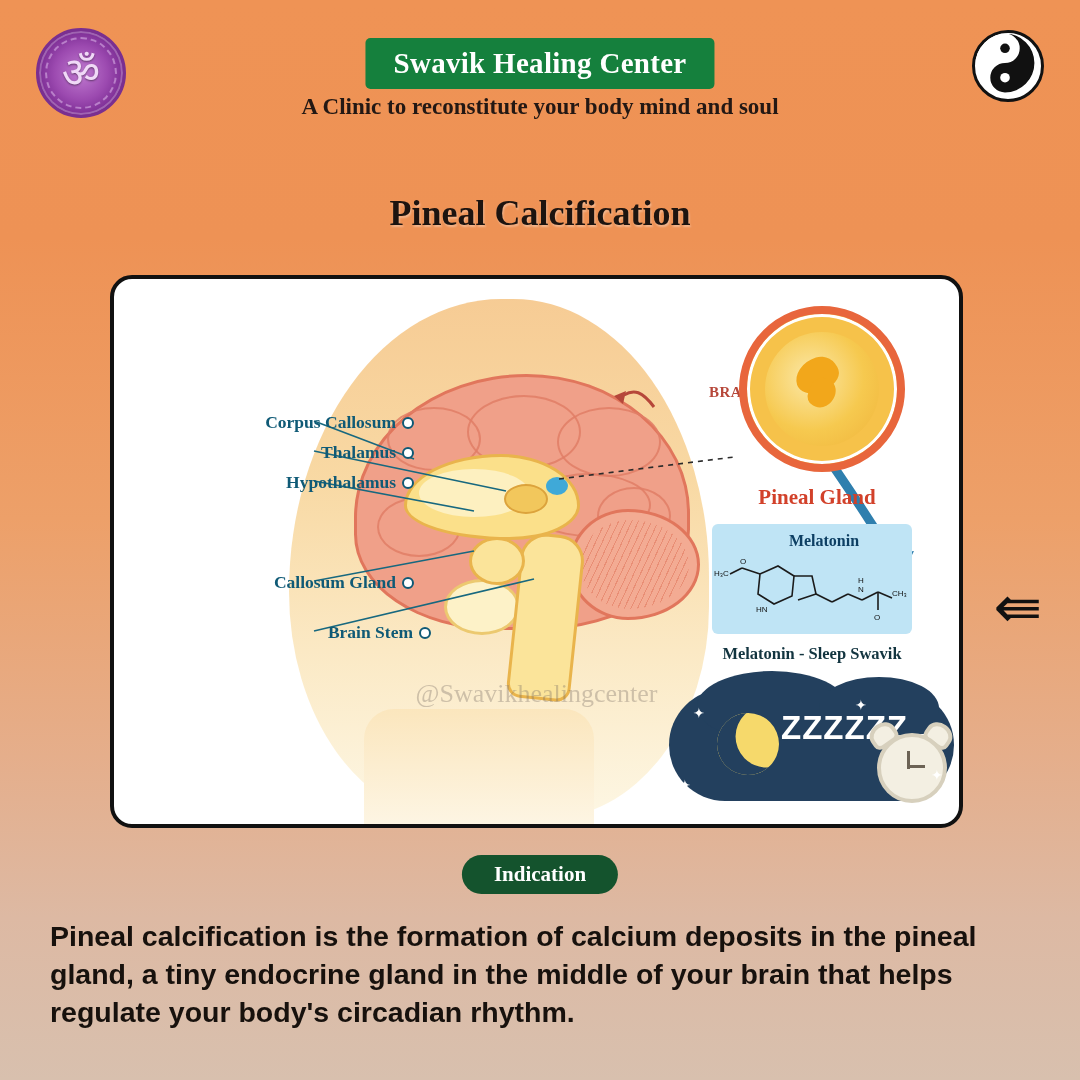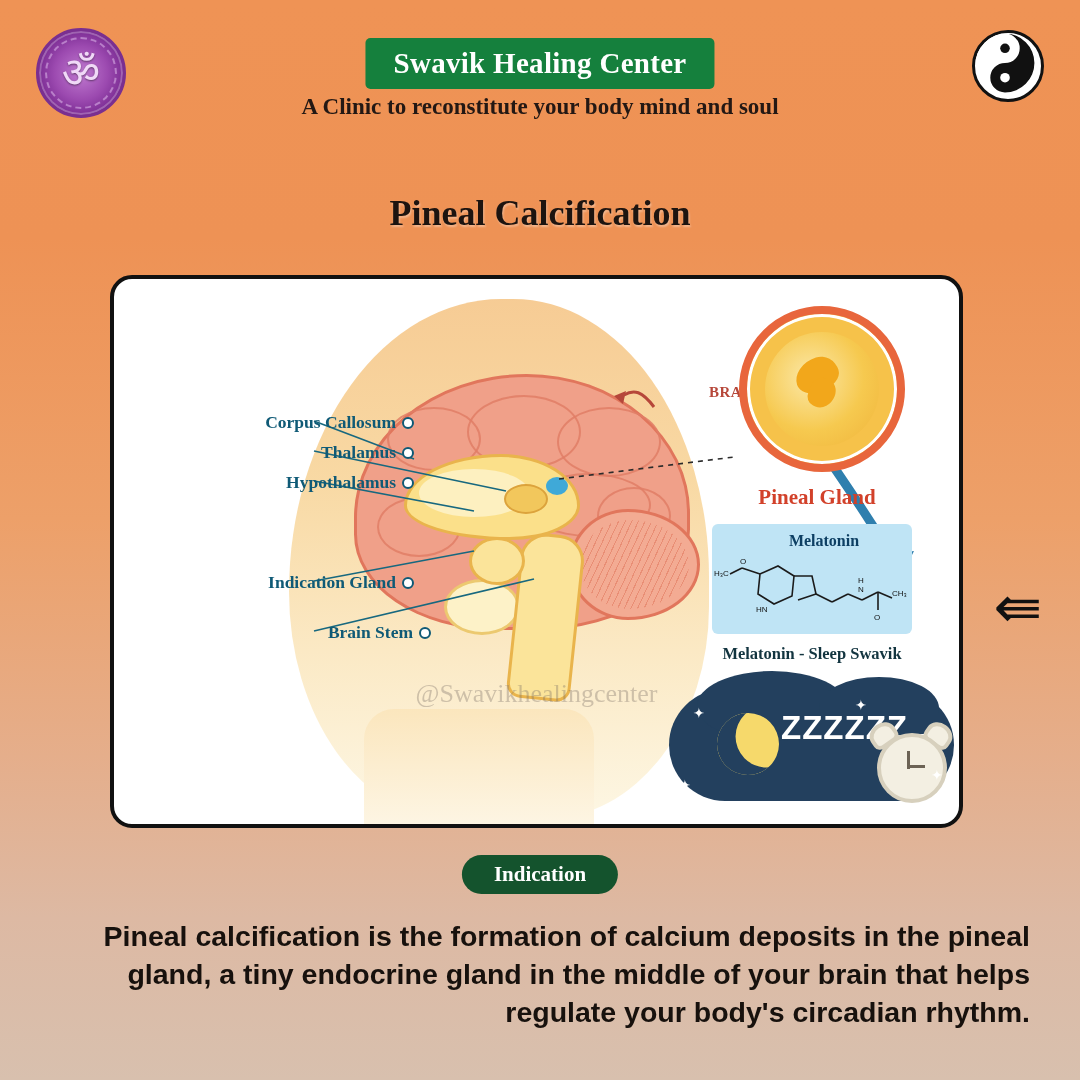--- a/index.html
+++ b/index.html
@@ -313,7 +313,7 @@
       <span>Hypothalamus</span><span class="dot"></span>
     </div>
     <div class="lbl" style="left:10px;top:293px;width:272px;">
-      <span>Indication Gland</span><span class="dot"></span>
+      <span>Callosum Gland</span><span class="dot"></span>
     </div>
     <div class="lbl" style="left:27px;top:343px;width:272px;">
       <span>Brain Stem</span><span class="dot"></span>

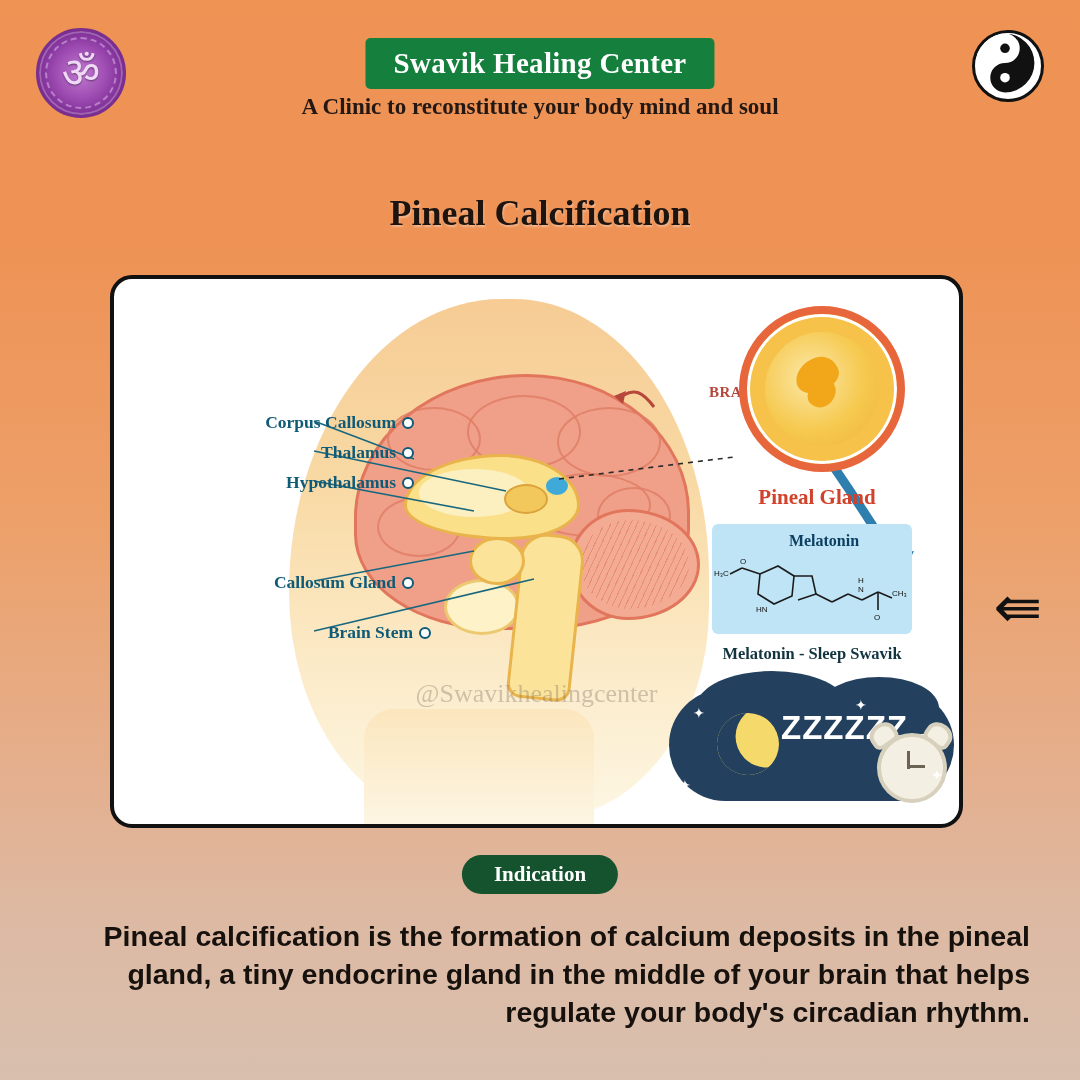--- a/index.html
+++ b/index.html
@@ -237,7 +237,7 @@
 
   
   .para{
-    position:absolute;left:50px;top:918px;width:980px;text-align:right;
+    position:absolute;left:50px;top:918px;width:980px;text-align:left;
     font-family:"Liberation Sans",sans-serif;font-weight:bold;font-size:28.5px;
     line-height:1.33;color:#17110d;
   }

